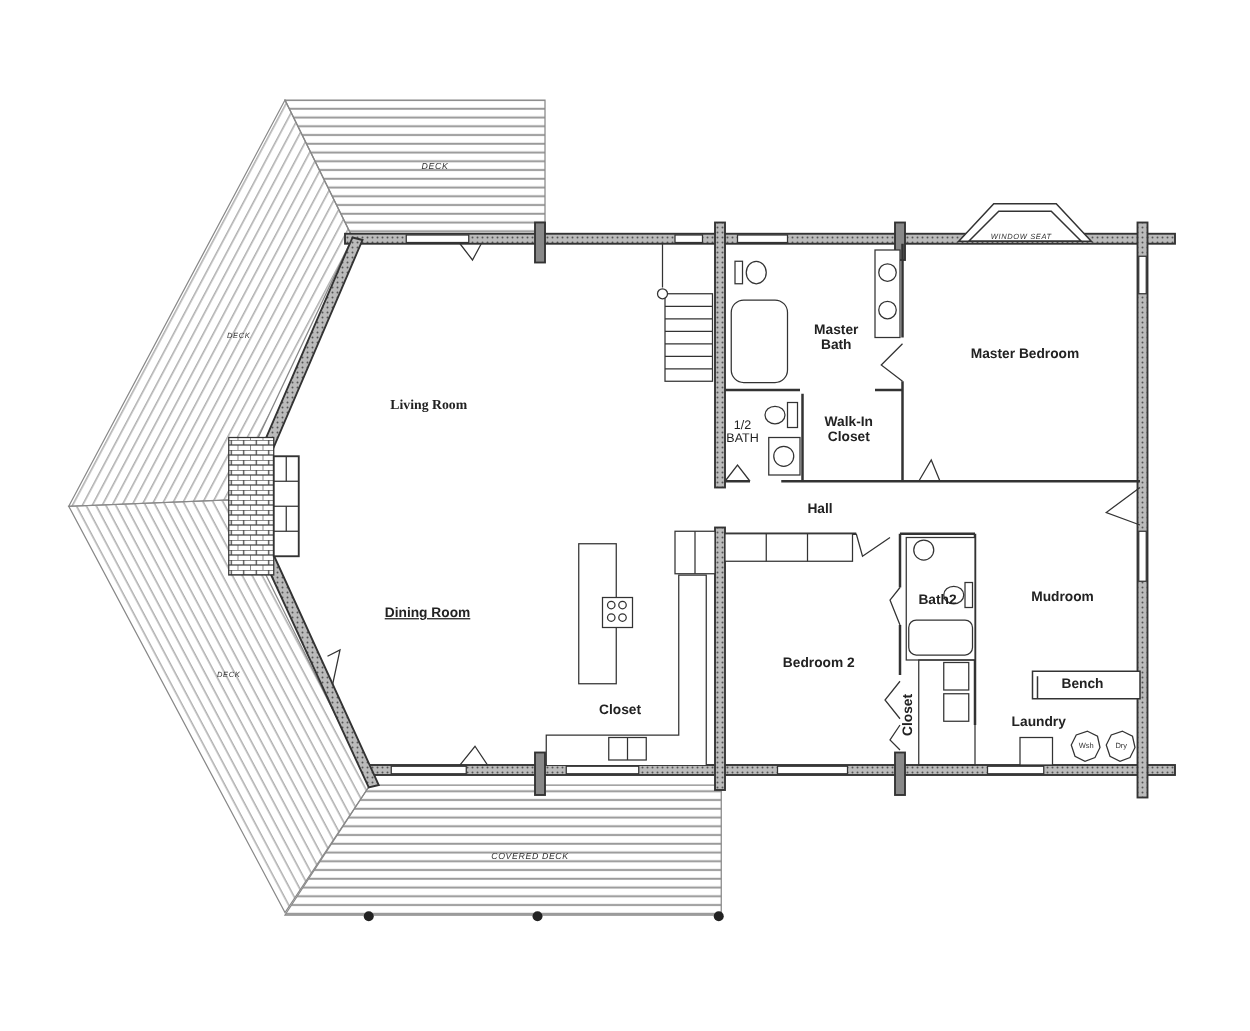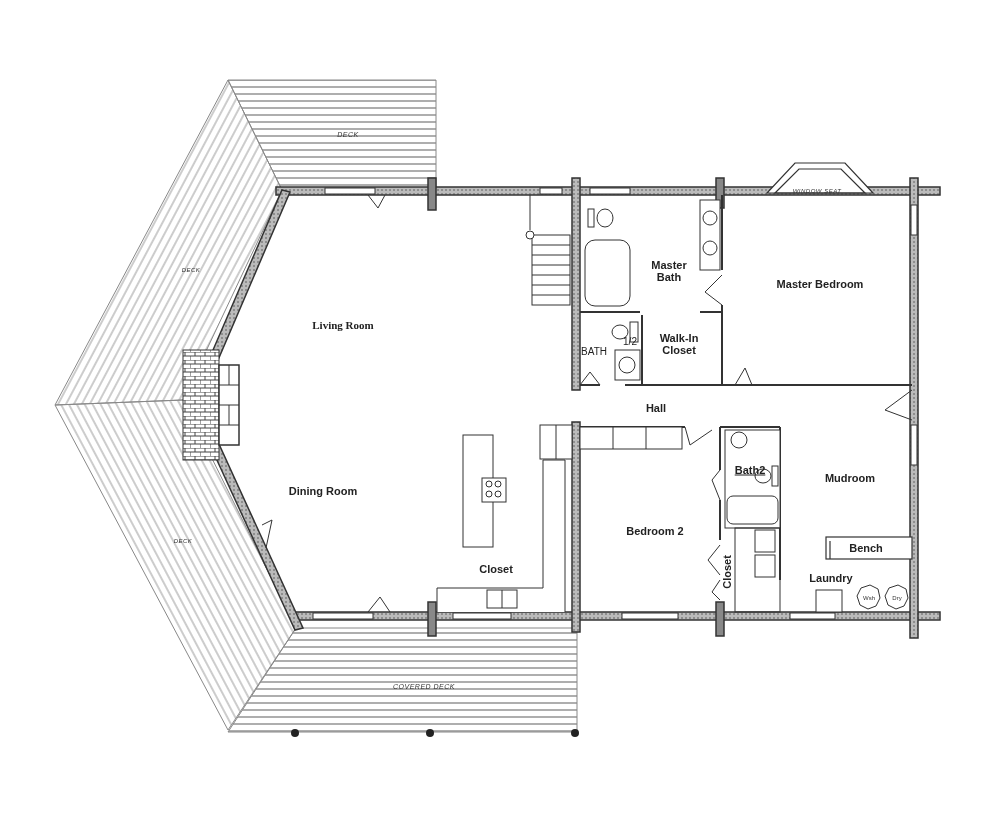--- a/index.html
+++ b/index.html
@@ -212,7 +212,7 @@
 <div class="label" style="left:496px;top:569px;">Closet</div>
 <div class="label" style="left:669px;top:265px;">Master</div>
 <div class="label" style="left:669px;top:277px;">Bath</div>
-<div class="label" style="left:594px;top:341px;font-weight:normal;font-size:10px;margin-left:36px;">1/2</div>
+<div class="label" style="left:594px;top:341px;font-weight:normal;font-size:10px;">1/2</div>
 <div class="label" style="left:594px;top:351px;font-weight:normal;font-size:10px;">BATH</div>
 <div class="label" style="left:679px;top:338px;">Walk-In</div>
 <div class="label" style="left:679px;top:350px;">Closet</div>

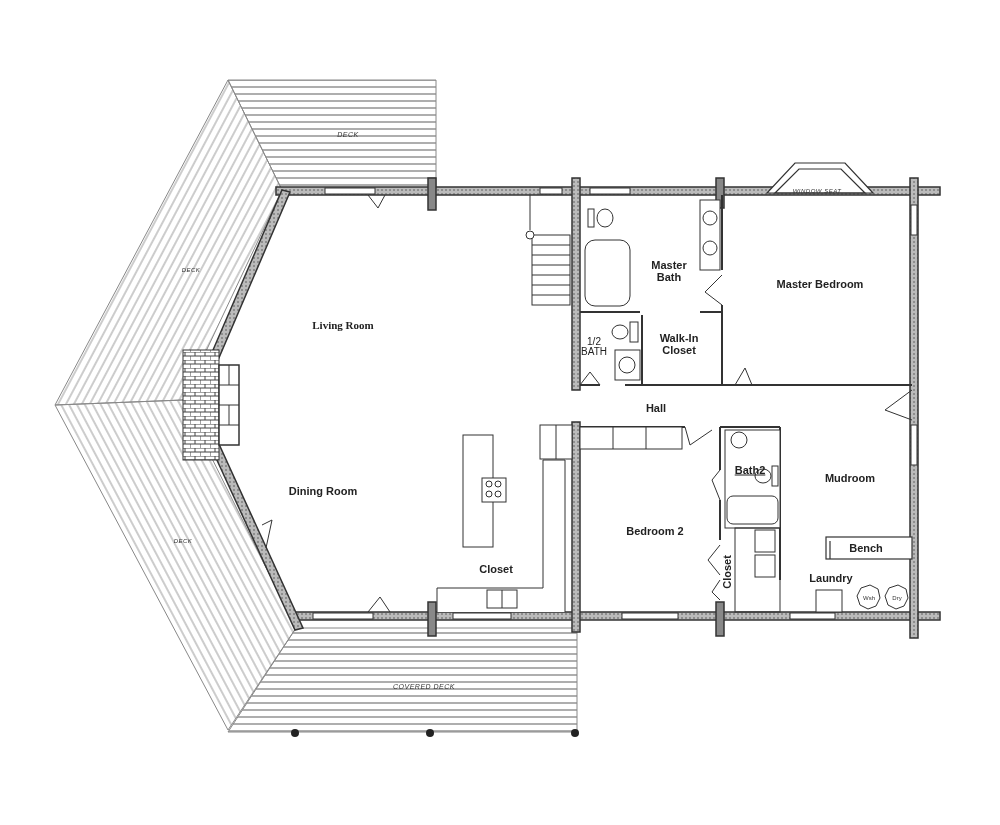--- a/index.html
+++ b/index.html
@@ -218,7 +218,7 @@
 <div class="label" style="left:679px;top:350px;">Closet</div>
 <div class="label" style="left:820px;top:284px;">Master Bedroom</div>
 <div class="label" style="left:656px;top:408px;text-align:center;">Hall</div>
-<div class="label" style="left:750px;top:470px;text-decoration:underline;">Bath2</div>
+<div class="label" style="left:750px;top:481px;">Bath2</div>
 <div class="label" style="left:850px;top:478px;">Mudroom</div>
 <div class="label" style="left:655px;top:531px;">Bedroom 2</div>
 <div class="label vert" style="left:727px;top:572px;">Closet</div>

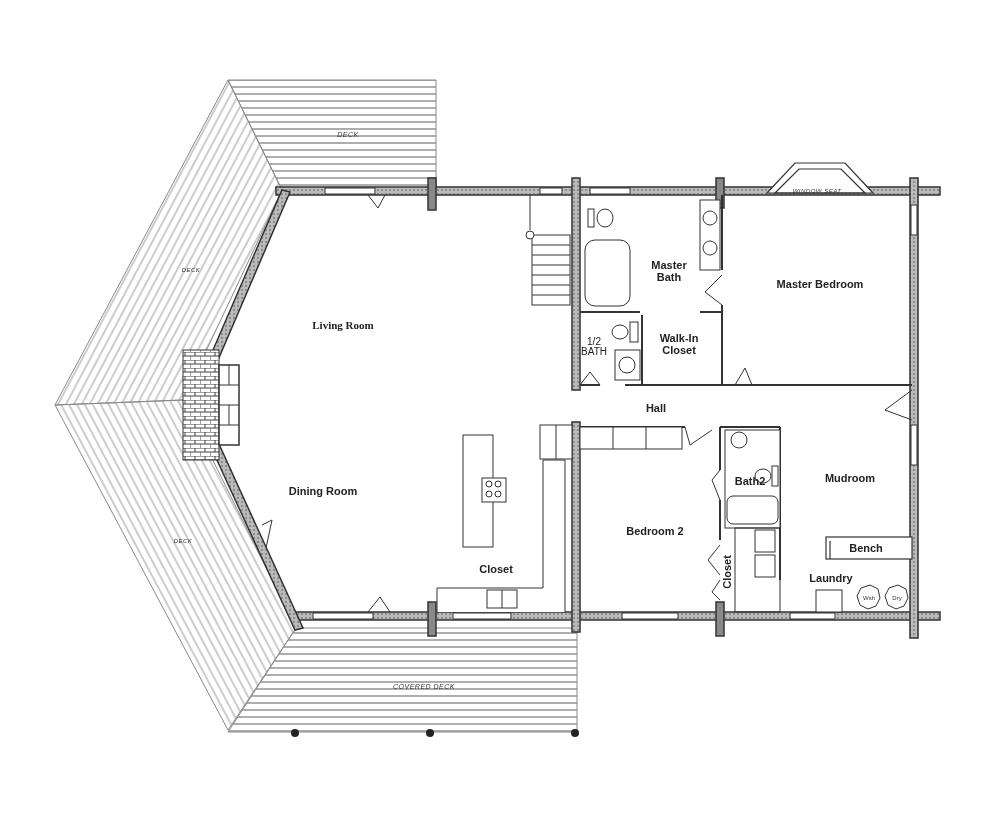--- a/index.html
+++ b/index.html
@@ -208,7 +208,7 @@
 </svg>
 
 <div class="label" style="left:343px;top:325px;font-family:Liberation Serif, serif;">Living Room</div>
-<div class="label" style="left:323px;top:491px;">Dining Room</div>
+<div class="label" style="left:342px;top:491px;text-decoration:underline;">Dining Room</div>
 <div class="label" style="left:496px;top:569px;">Closet</div>
 <div class="label" style="left:669px;top:265px;">Master</div>
 <div class="label" style="left:669px;top:277px;">Bath</div>

